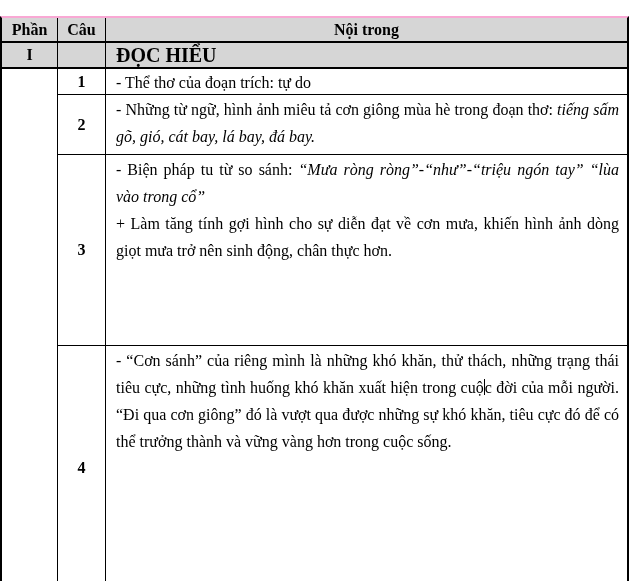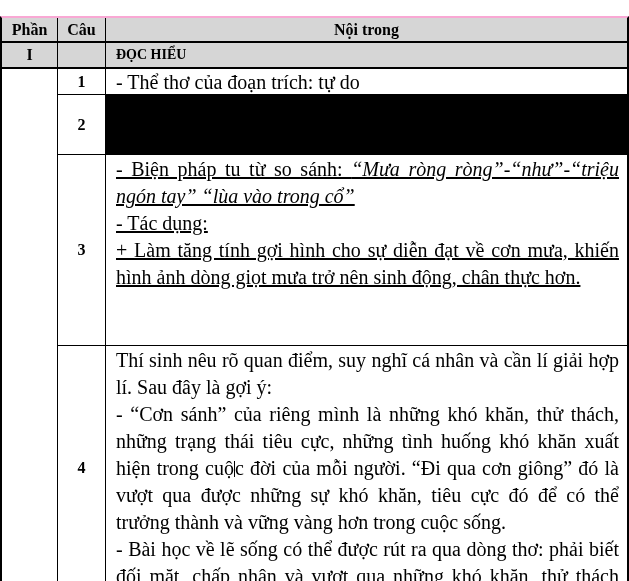--- a/index.html
+++ b/index.html
@@ -47,7 +47,7 @@
     display: flex;
     align-items: center;
     font-weight: bold;
-    font-size: 14px;
+    font-size: 20px;
     padding-left: 10px;
   }
   .num-cell {

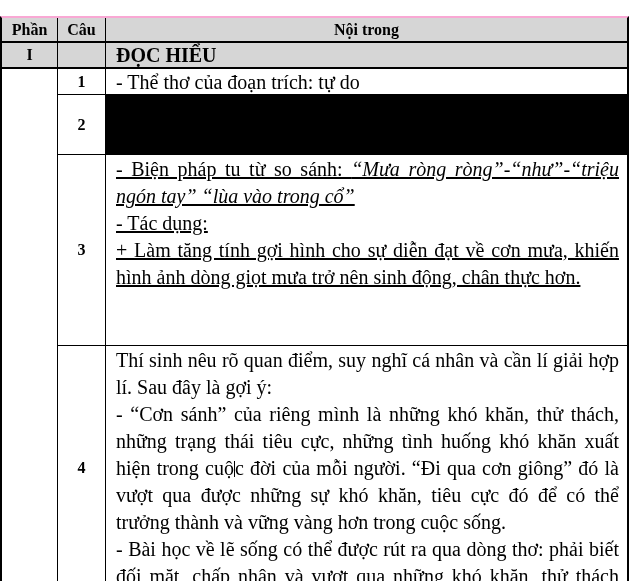--- a/index.html
+++ b/index.html
@@ -55,7 +55,7 @@
     font-size: 16px;
   }
   .content-cell {
-    font-size: 20px;
+    font-size: 16px;
     line-height: 27px;
     text-align: justify;
     padding: 1px 8px 0 10px;

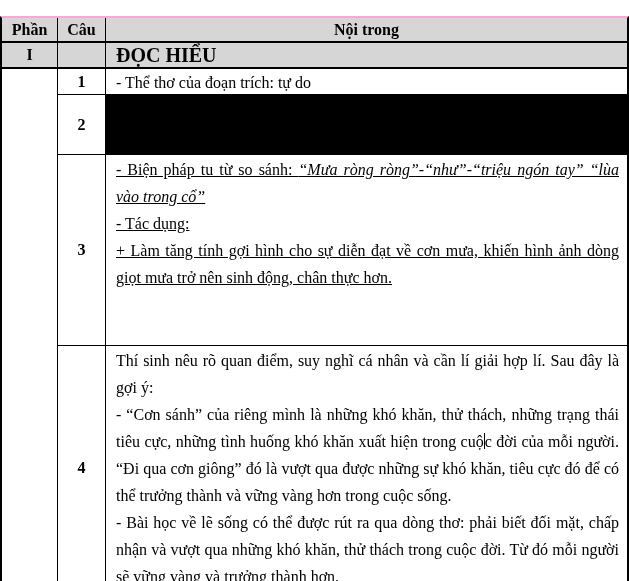--- a/index.html
+++ b/index.html
@@ -108,6 +108,11 @@
   <div class="cell center num-cell" style="grid-column:2; grid-row:4;">
     <span>2</span>
   </div>
+  <div class="cell content-cell" style="grid-column:3; grid-row:4;">
+    <div class="para">
+      <span>- Những từ ngữ, hình ảnh miêu tả cơn giông mùa hè trong đoạn thơ: </span><span class="italic">tiếng sấm gõ, gió, cát bay, lá bay, đá bay.</span>
+    </div>
+  </div>
 
   <div class="cell center num-cell" style="grid-column:2; grid-row:5;">
     <span>3</span>

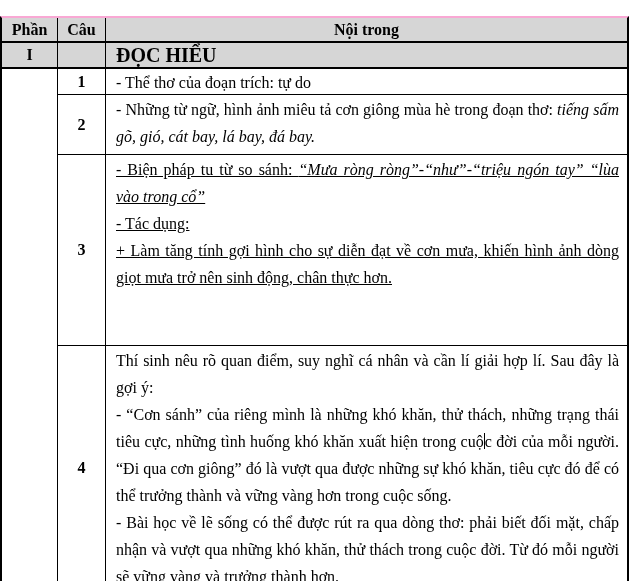--- a/index.html
+++ b/index.html
@@ -117,7 +117,7 @@
   <div class="cell center num-cell" style="grid-column:2; grid-row:5;">
     <span>3</span>
   </div>
-  <div class="cell content-cell" style="grid-column:3; grid-row:5;text-decoration:underline;">
+  <div class="cell content-cell" style="grid-column:3; grid-row:5;">
     <div class="para">
       <span>- Biện pháp tu từ so sánh: </span><span class="italic">“Mưa ròng ròng”-“như”-“triệu ngón tay” “lùa vào trong cổ”</span>
     </div>

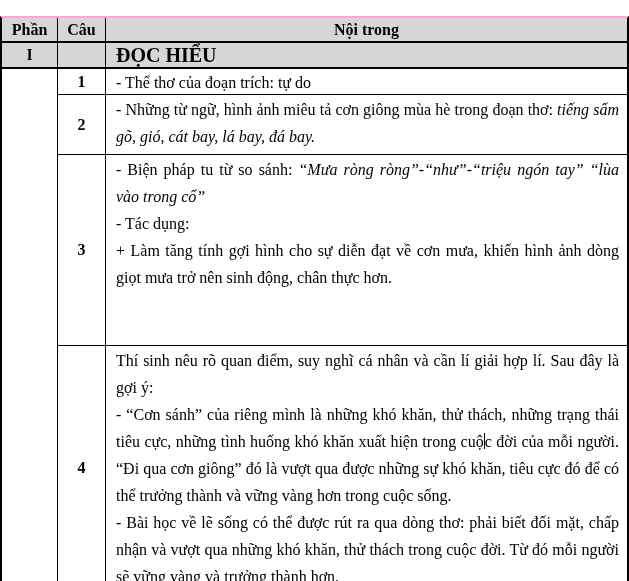--- a/index.html
+++ b/index.html
@@ -122,9 +122,6 @@
       <span>- Biện pháp tu từ so sánh: </span><span class="italic">“Mưa ròng ròng”-“như”-“triệu ngón tay” “lùa vào trong cổ”</span>
     </div>
     <div class="para">
-      <span>- Tác dụng:</span>
-    </div>
-    <div class="para">
       <span>+ Làm tăng tính gợi hình cho sự diễn đạt về cơn mưa, khiến hình ảnh dòng giọt mưa trở nên sinh động, chân thực hơn.</span>
     </div>
   </div>

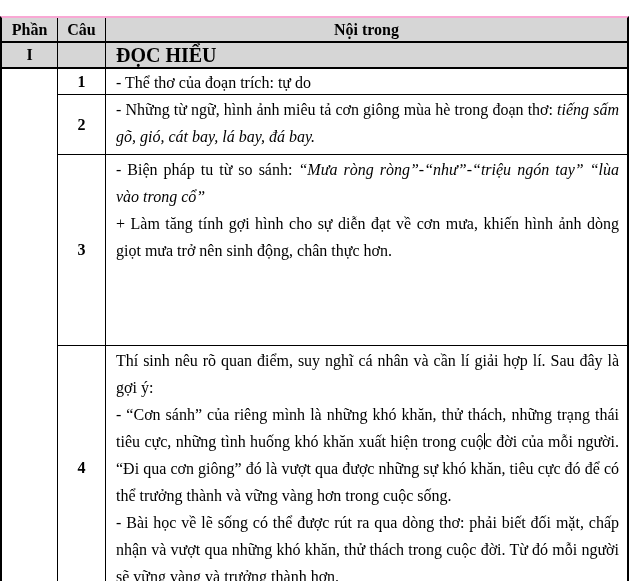--- a/index.html
+++ b/index.html
@@ -131,9 +131,6 @@
   </div>
   <div class="cell content-cell thickline" style="grid-column:3; grid-row:6;">
     <div class="para">
-      <span>Thí sinh nêu rõ quan điểm, suy nghĩ cá nhân và cần lí giải hợp lí. Sau đây là gợi ý:</span>
-    </div>
-    <div class="para">
       <span>- “Cơn sánh” của riêng mình là những khó khăn, thử thách, những trạng thái tiêu cực, những tình huống khó khăn xuất hiện trong cuộ</span><span class="caret"></span><span>c đời của mỗi người. “Đi qua cơn giông” đó là vượt qua được những sự khó khăn, tiêu cực đó để có thể trưởng thành và vững vàng hơn trong cuộc sống.</span>
     </div>
     <div class="para">

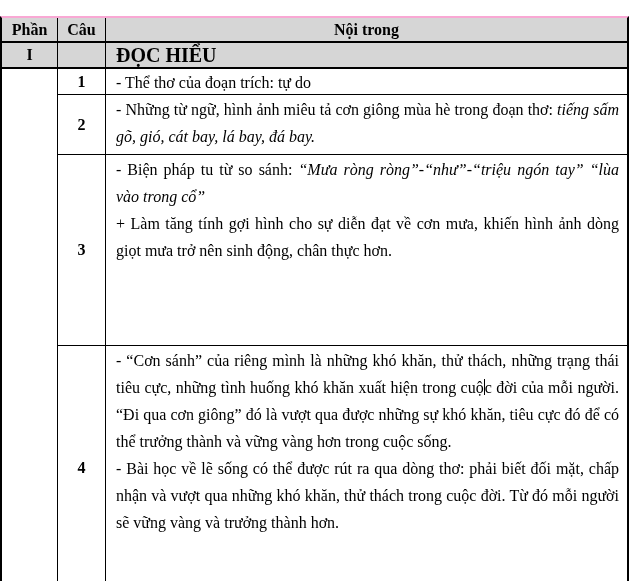--- a/index.html
+++ b/index.html
@@ -133,9 +133,6 @@
     <div class="para">
       <span>- “Cơn sánh” của riêng mình là những khó khăn, thử thách, những trạng thái tiêu cực, những tình huống khó khăn xuất hiện trong cuộ</span><span class="caret"></span><span>c đời của mỗi người. “Đi qua cơn giông” đó là vượt qua được những sự khó khăn, tiêu cực đó để có thể trưởng thành và vững vàng hơn trong cuộc sống.</span>
     </div>
-    <div class="para">
-      <span>- Bài học về lẽ sống có thể được rút ra qua dòng thơ: phải biết đối mặt, chấp nhận và vượt qua những khó khăn, thử thách trong cuộc đời. Từ đó mỗi người sẽ vững vàng và trưởng thành hơn.</span>
-    </div>
   </div>
 
   <div class="cell gray thicktop" style="grid-column:1; grid-row:7;"></div>

